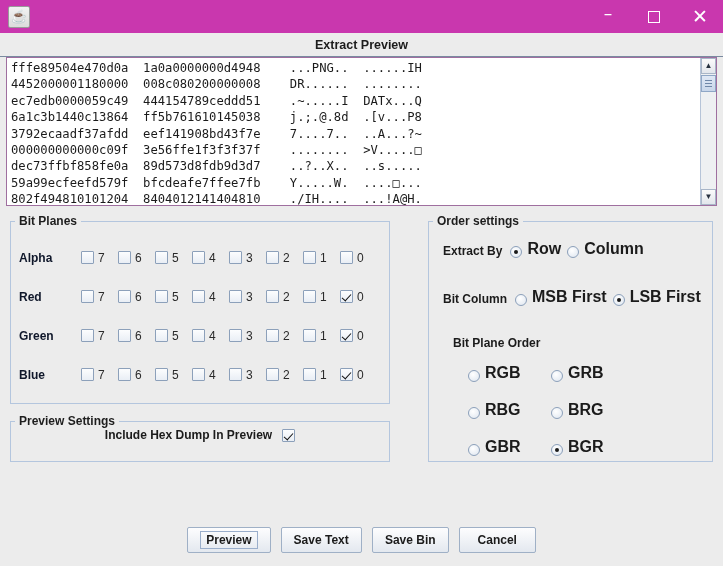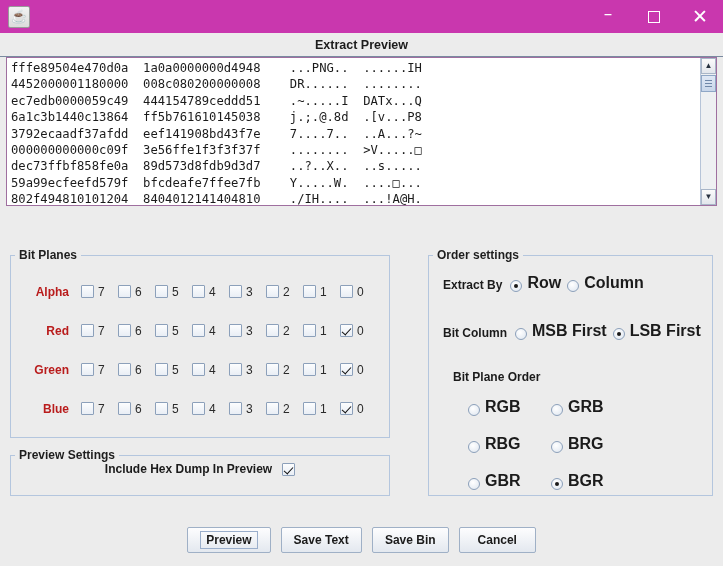--- a/index.html
+++ b/index.html
@@ -136,7 +136,6 @@
     display: flex;
     padding: 8px 10px 0 10px;
     gap: 14px;
-    margin-top: 34px;
   }
   .col-left { width: 380px; display: flex; flex-direction: column; gap: 10px; }
   .col-right { flex: 1 1 auto; padding-left: 24px; }

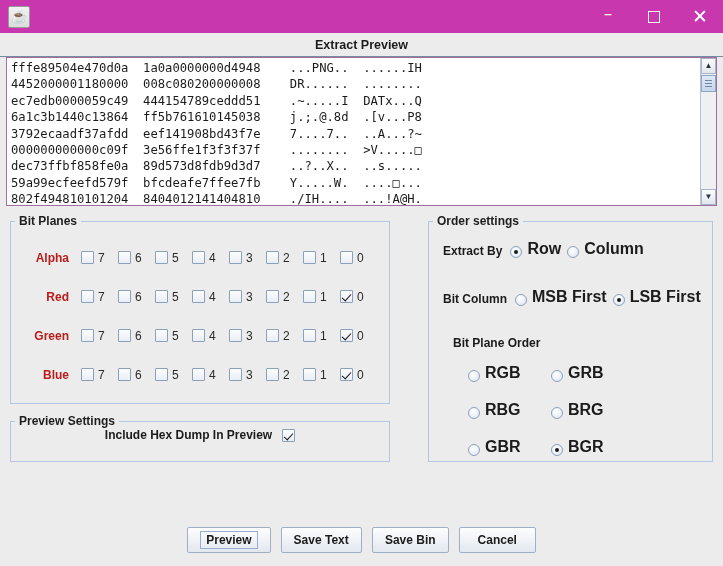--- a/index.html
+++ b/index.html
@@ -164,11 +164,11 @@
   }
   .bp-label {
     width: 62px;
-    text-align: right;
+    text-align: left;
     padding-right: 12px;
     font-size: 12px;
     font-weight: bold;
-    color: #b91c1c;
+    color: #0f172a;
   }
   .bp-cell {
     width: 37px;

